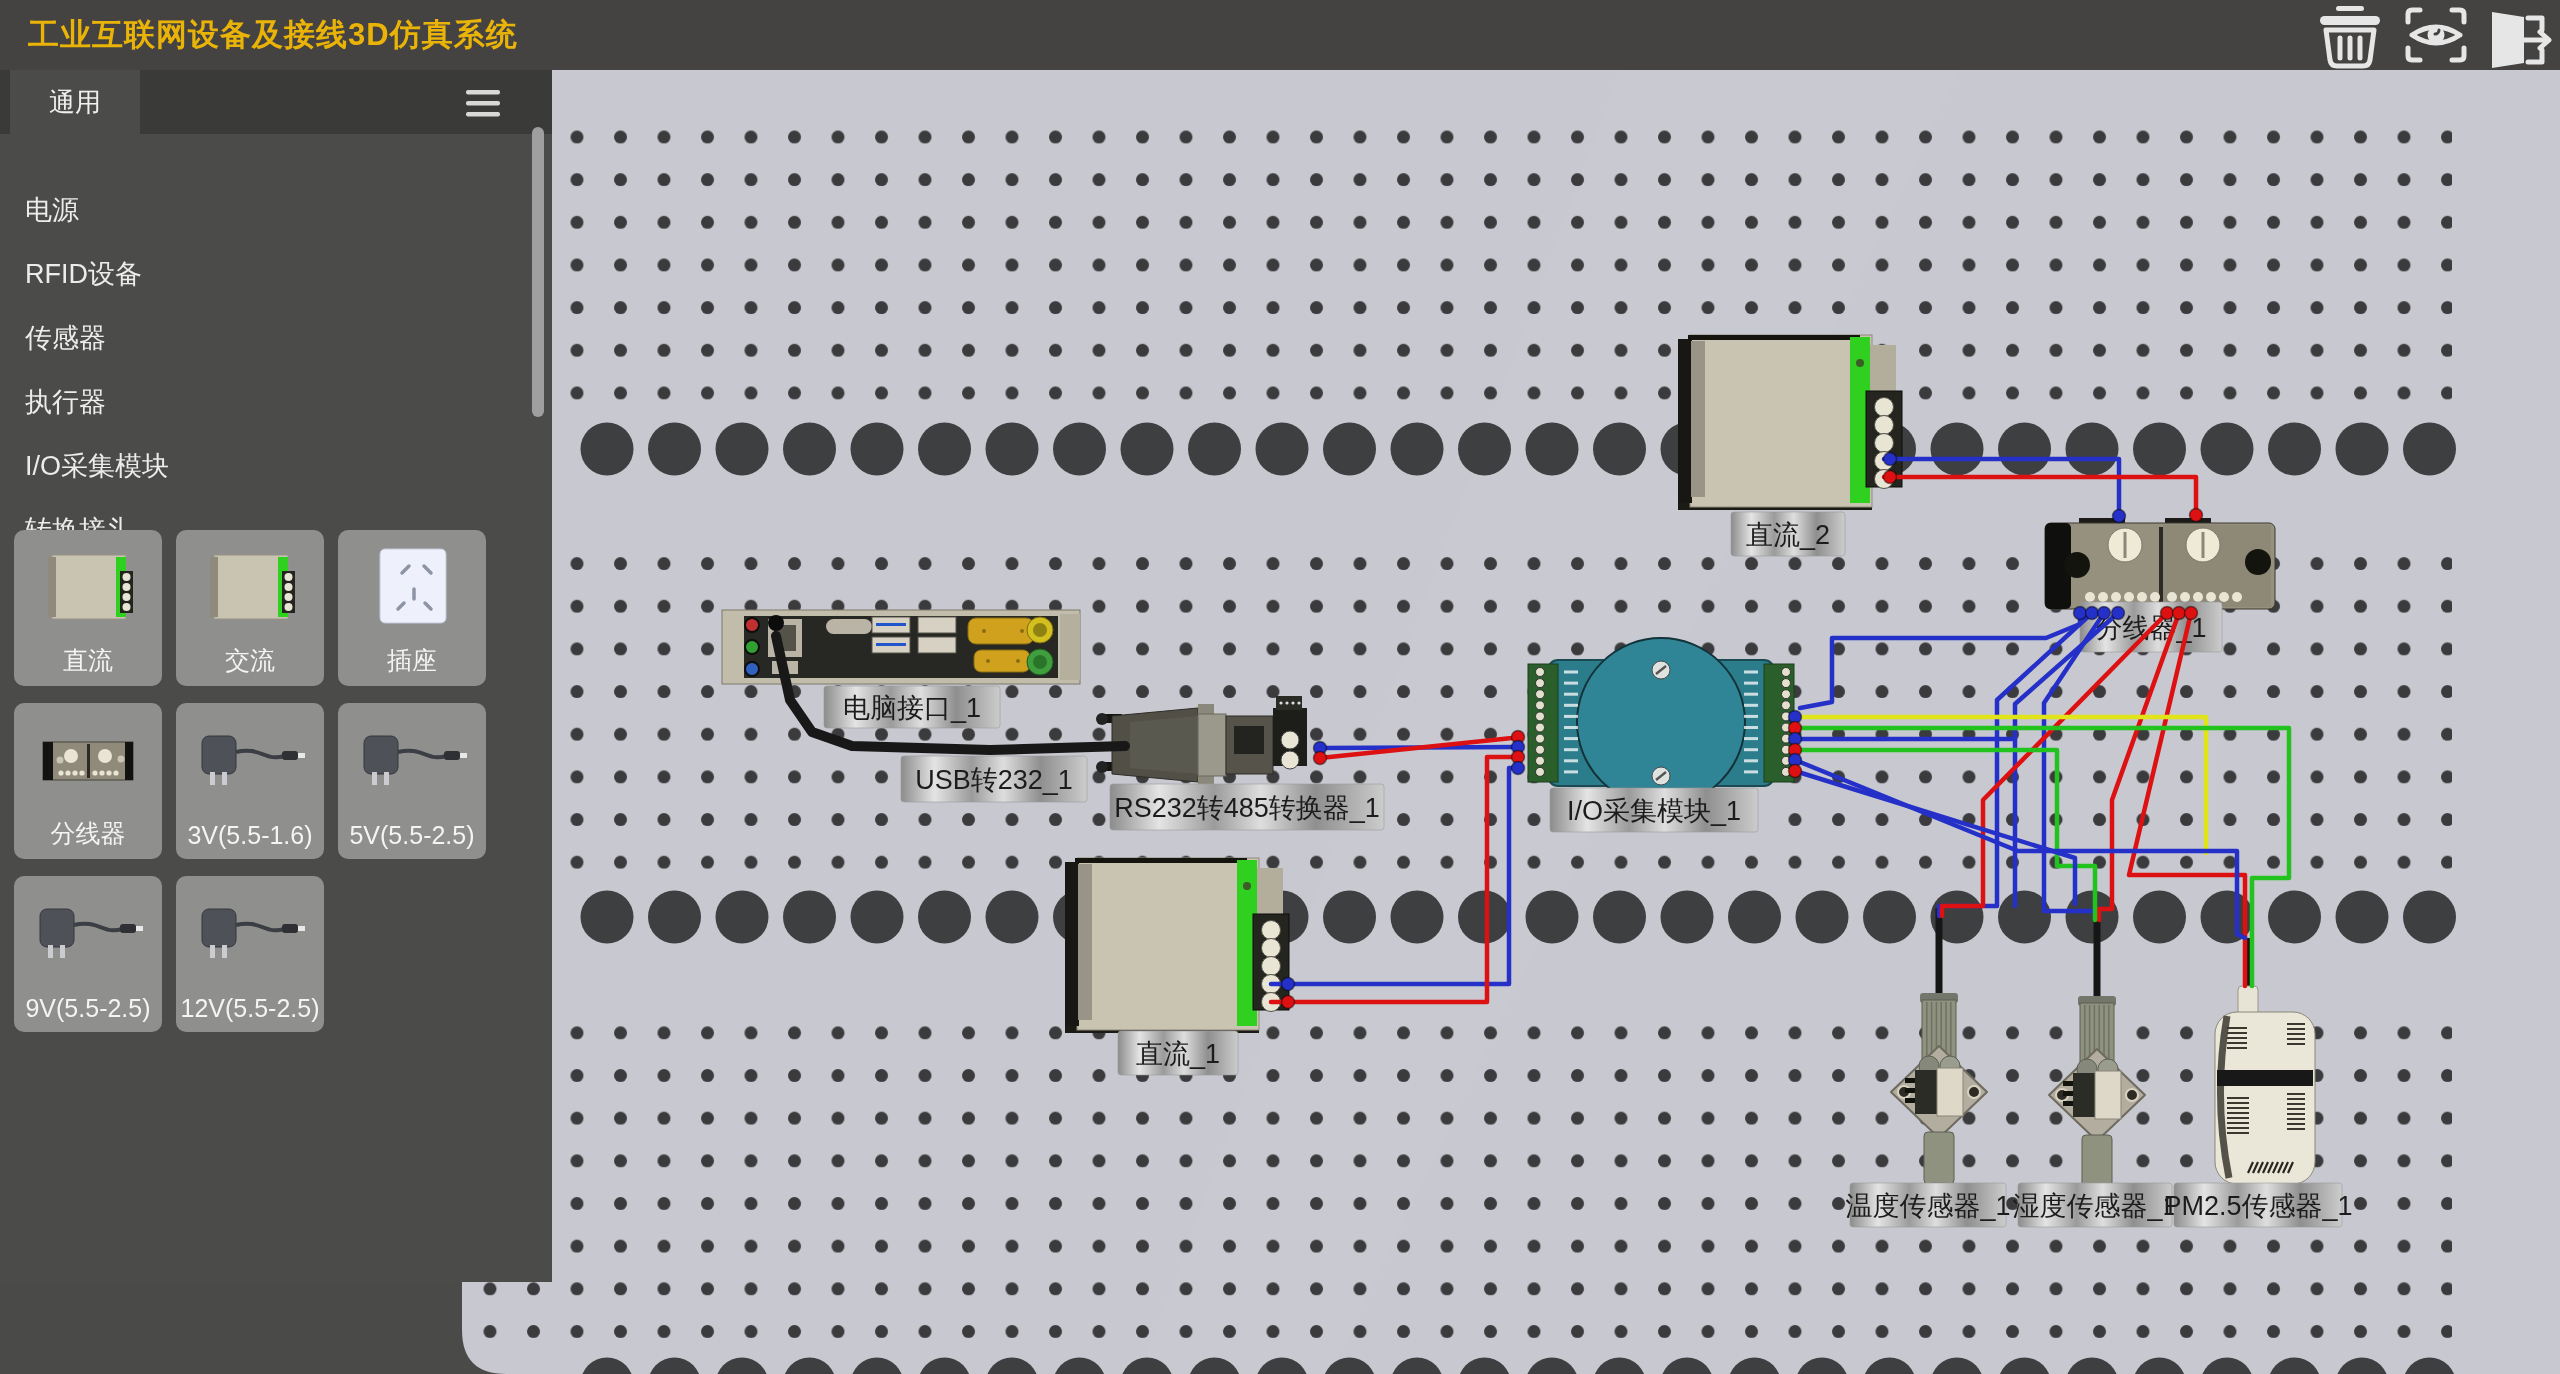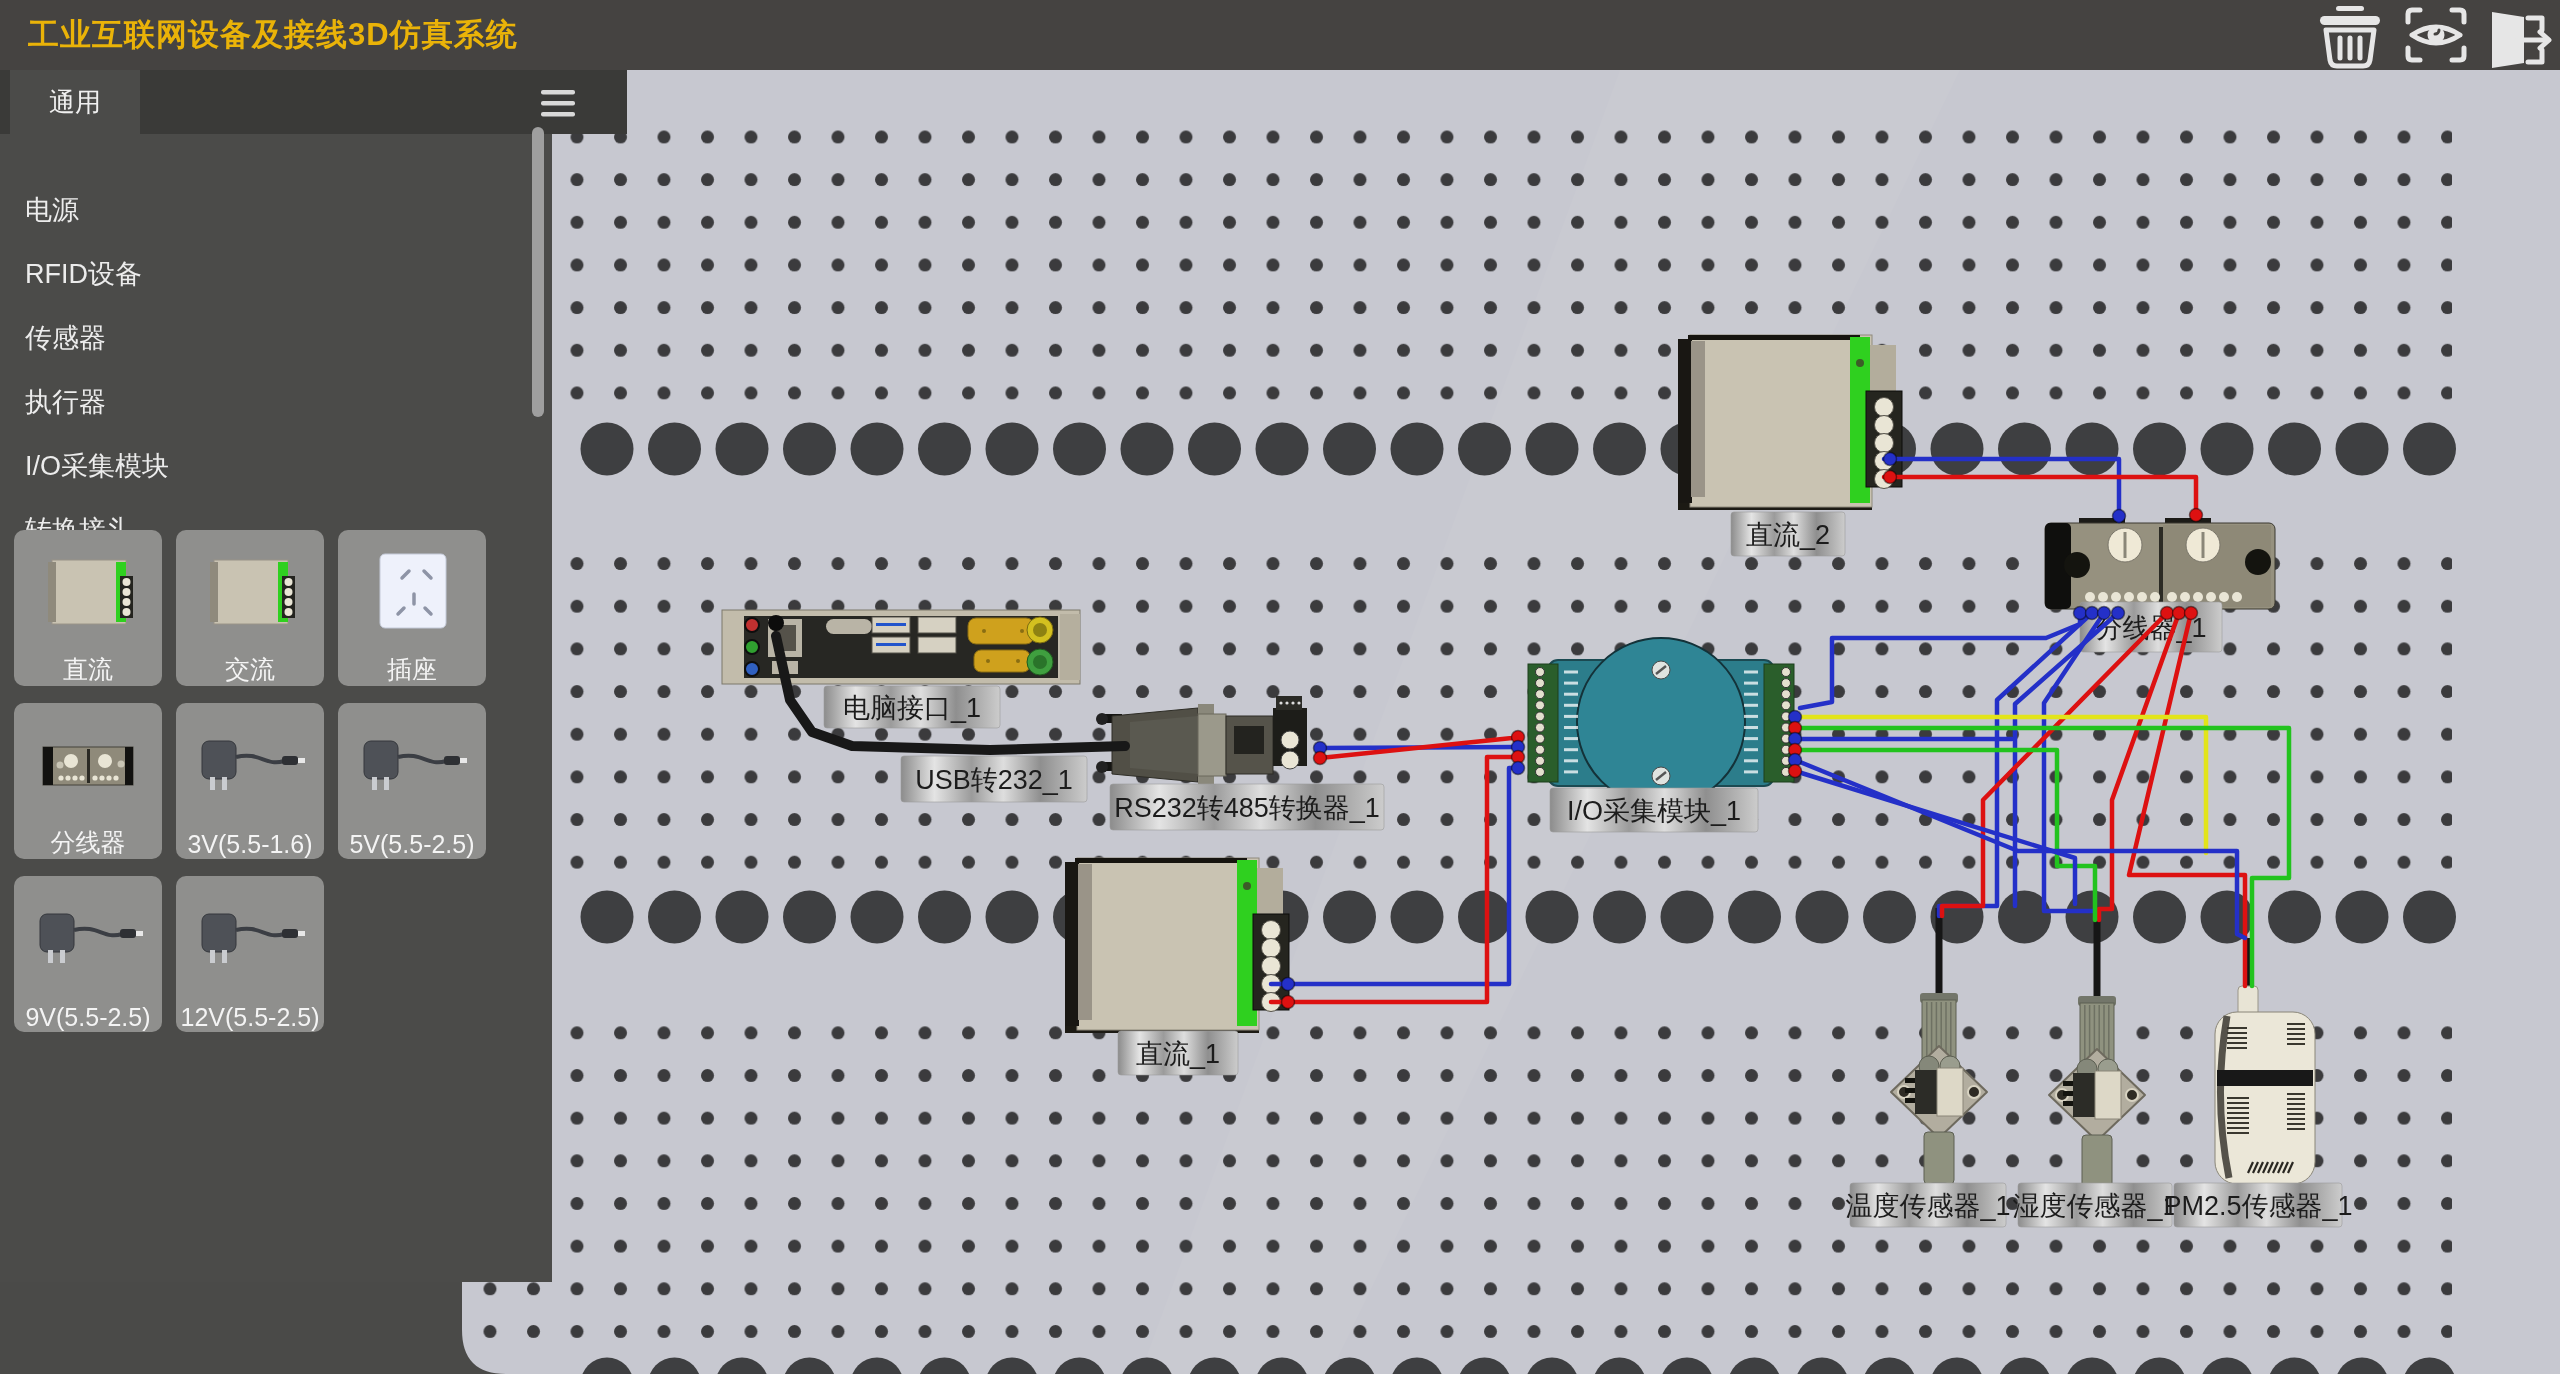--- a/index.html
+++ b/index.html
@@ -12,7 +12,7 @@
   #toolbar{position:absolute;right:4px;top:0;height:70px;z-index:41;}
   
   #sidebar{position:absolute;left:0;top:70px;width:552px;height:1212px;background:#4b4b49;z-index:30;}
-  #tabstrip{position:relative;width:627px;height:64px;background:#3a3a38;}
+  #tabstrip{position:relative;width:552px;height:64px;background:#3a3a38;}
   #tab-general{position:absolute;left:10px;top:0;width:130px;height:64px;background:#4b4b49;
     color:#f0f0f0;font-size:26px;text-align:center;line-height:64px;}
   #hamburger{position:absolute;right:50px;top:18px;}

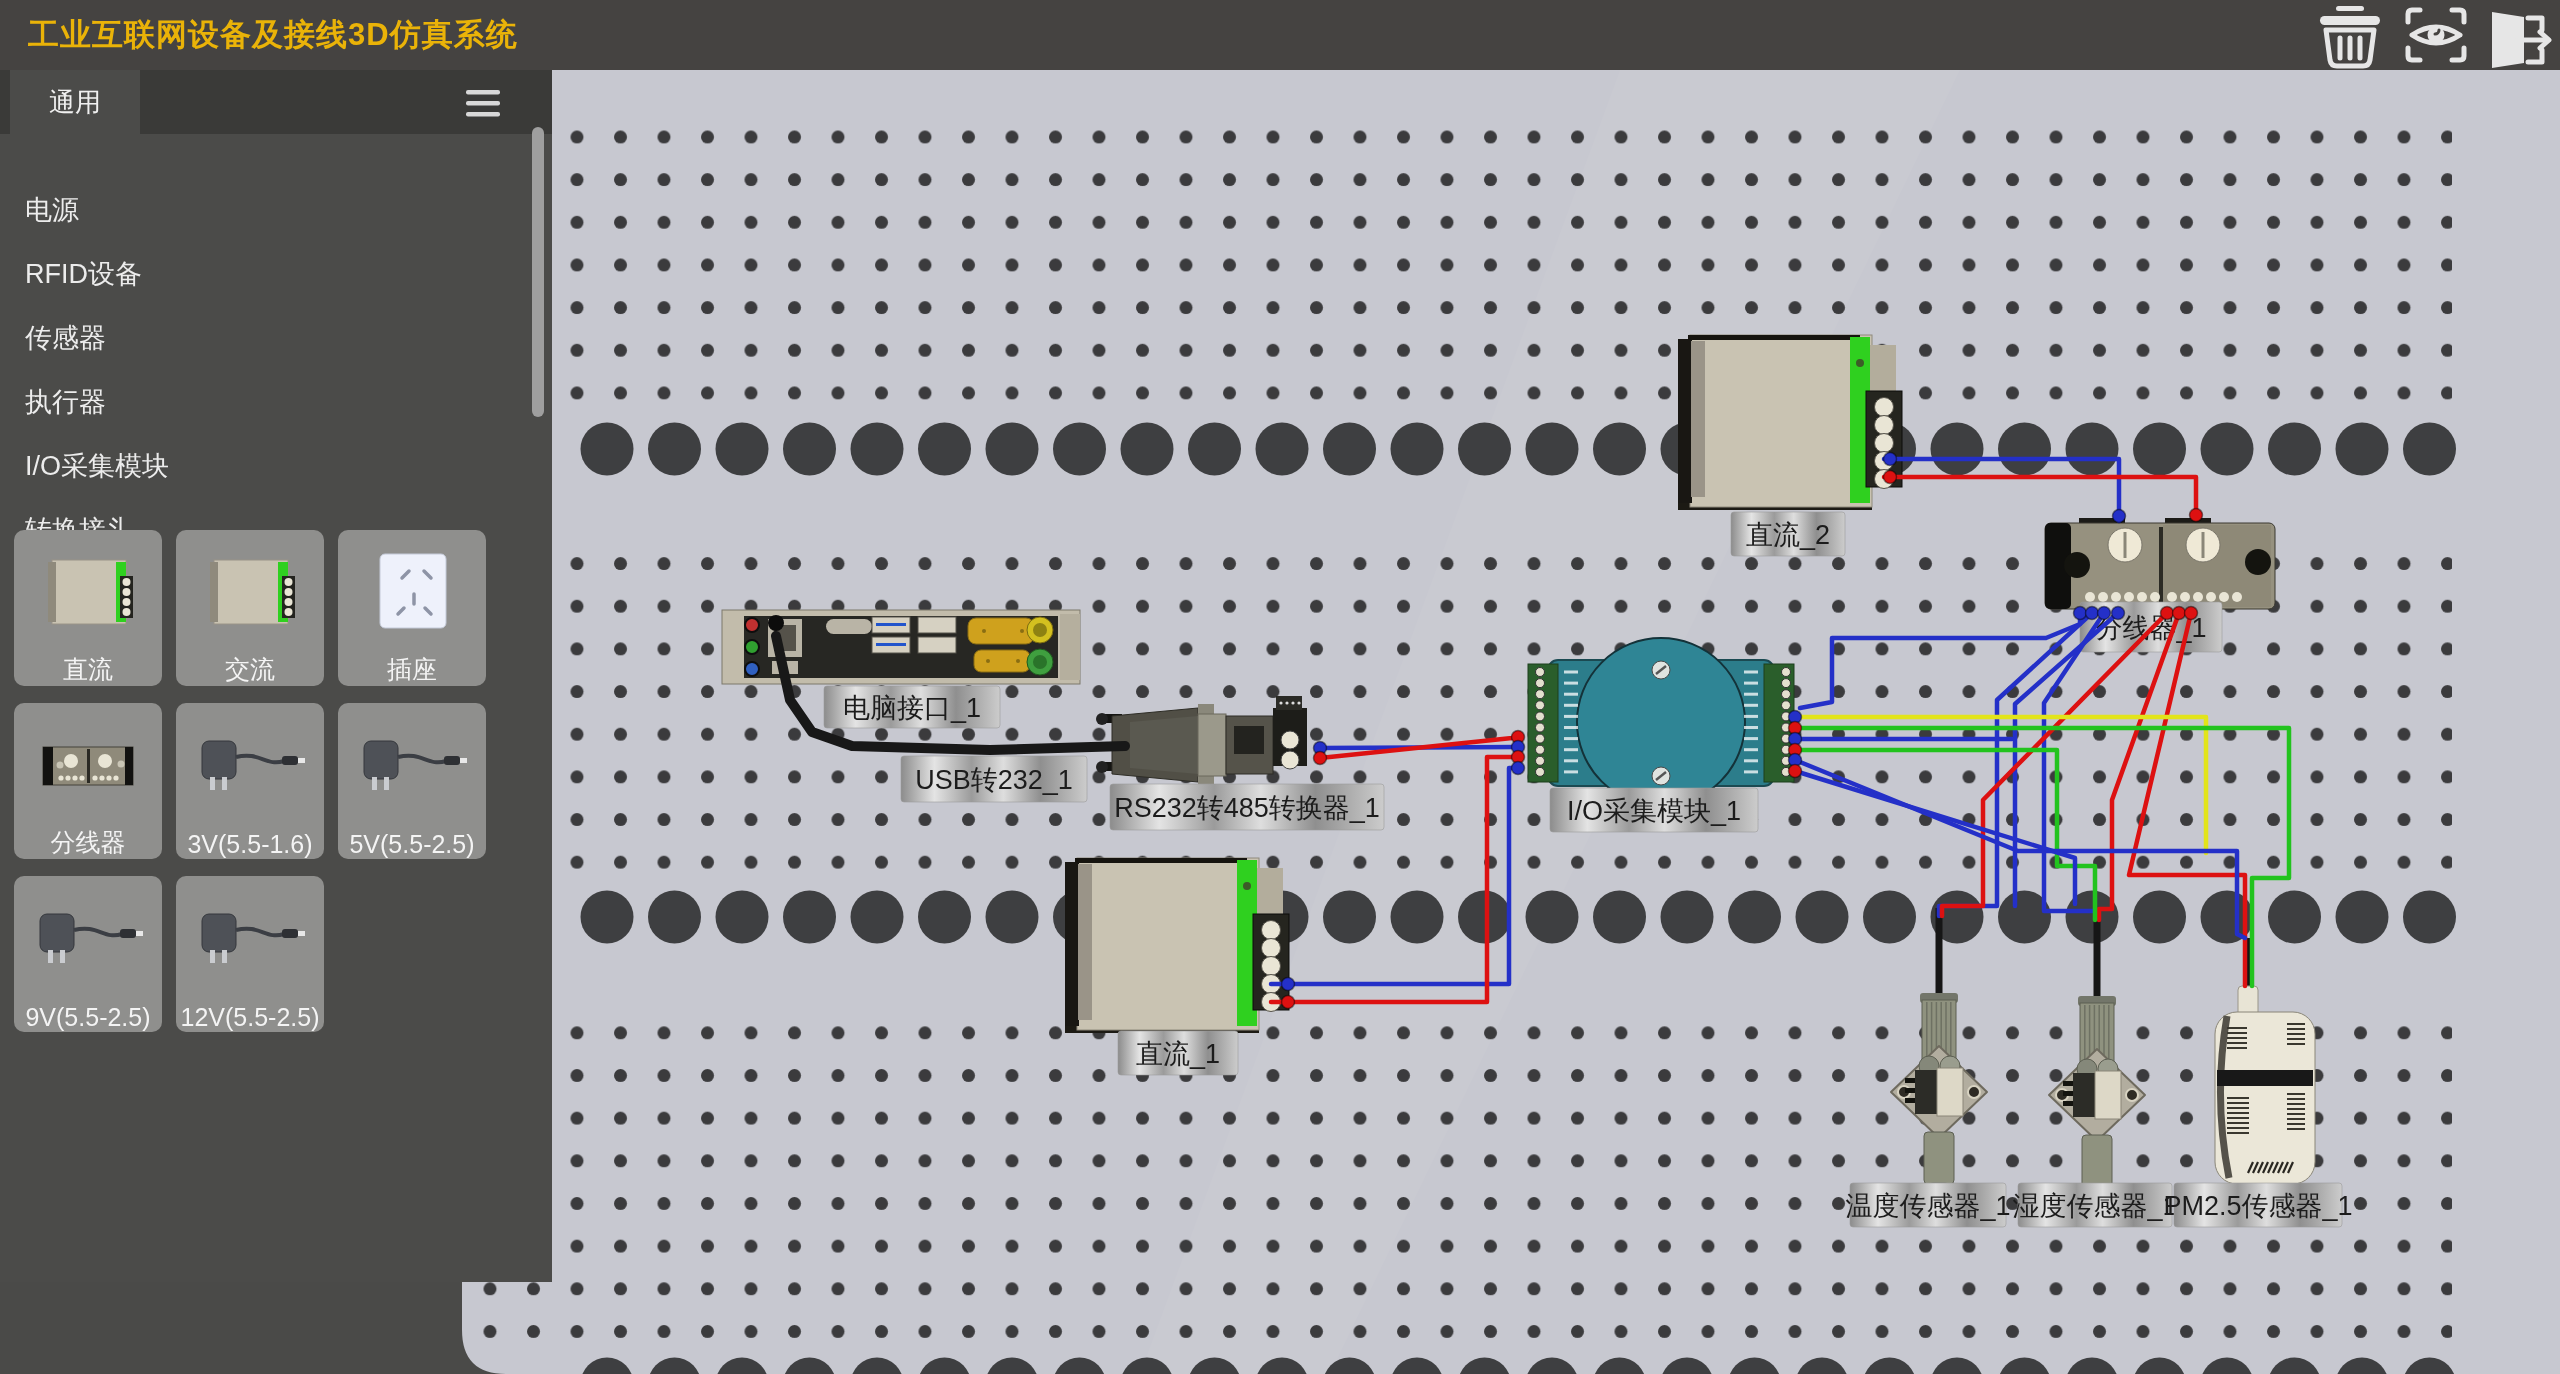--- a/index.html
+++ b/index.html
@@ -22,7 +22,7 @@
   #cards{position:absolute;left:14px;top:460px;display:grid;
     grid-template-columns:148px 148px 148px;grid-auto-rows:156px;gap:17px 14px;}
   .card{background:#8f8f8d;border-radius:10px;display:flex;flex-direction:column;
-    align-items:center;justify-content:flex-end;box-sizing:border-box;}
+    align-items:center;justify-content:flex-end;padding-bottom:9px;box-sizing:border-box;}
   .card .thumb{flex:1;display:flex;align-items:center;justify-content:center;}
   .card .card-label{color:#f4f4f4;font-size:25px;white-space:nowrap;}
 </style>

